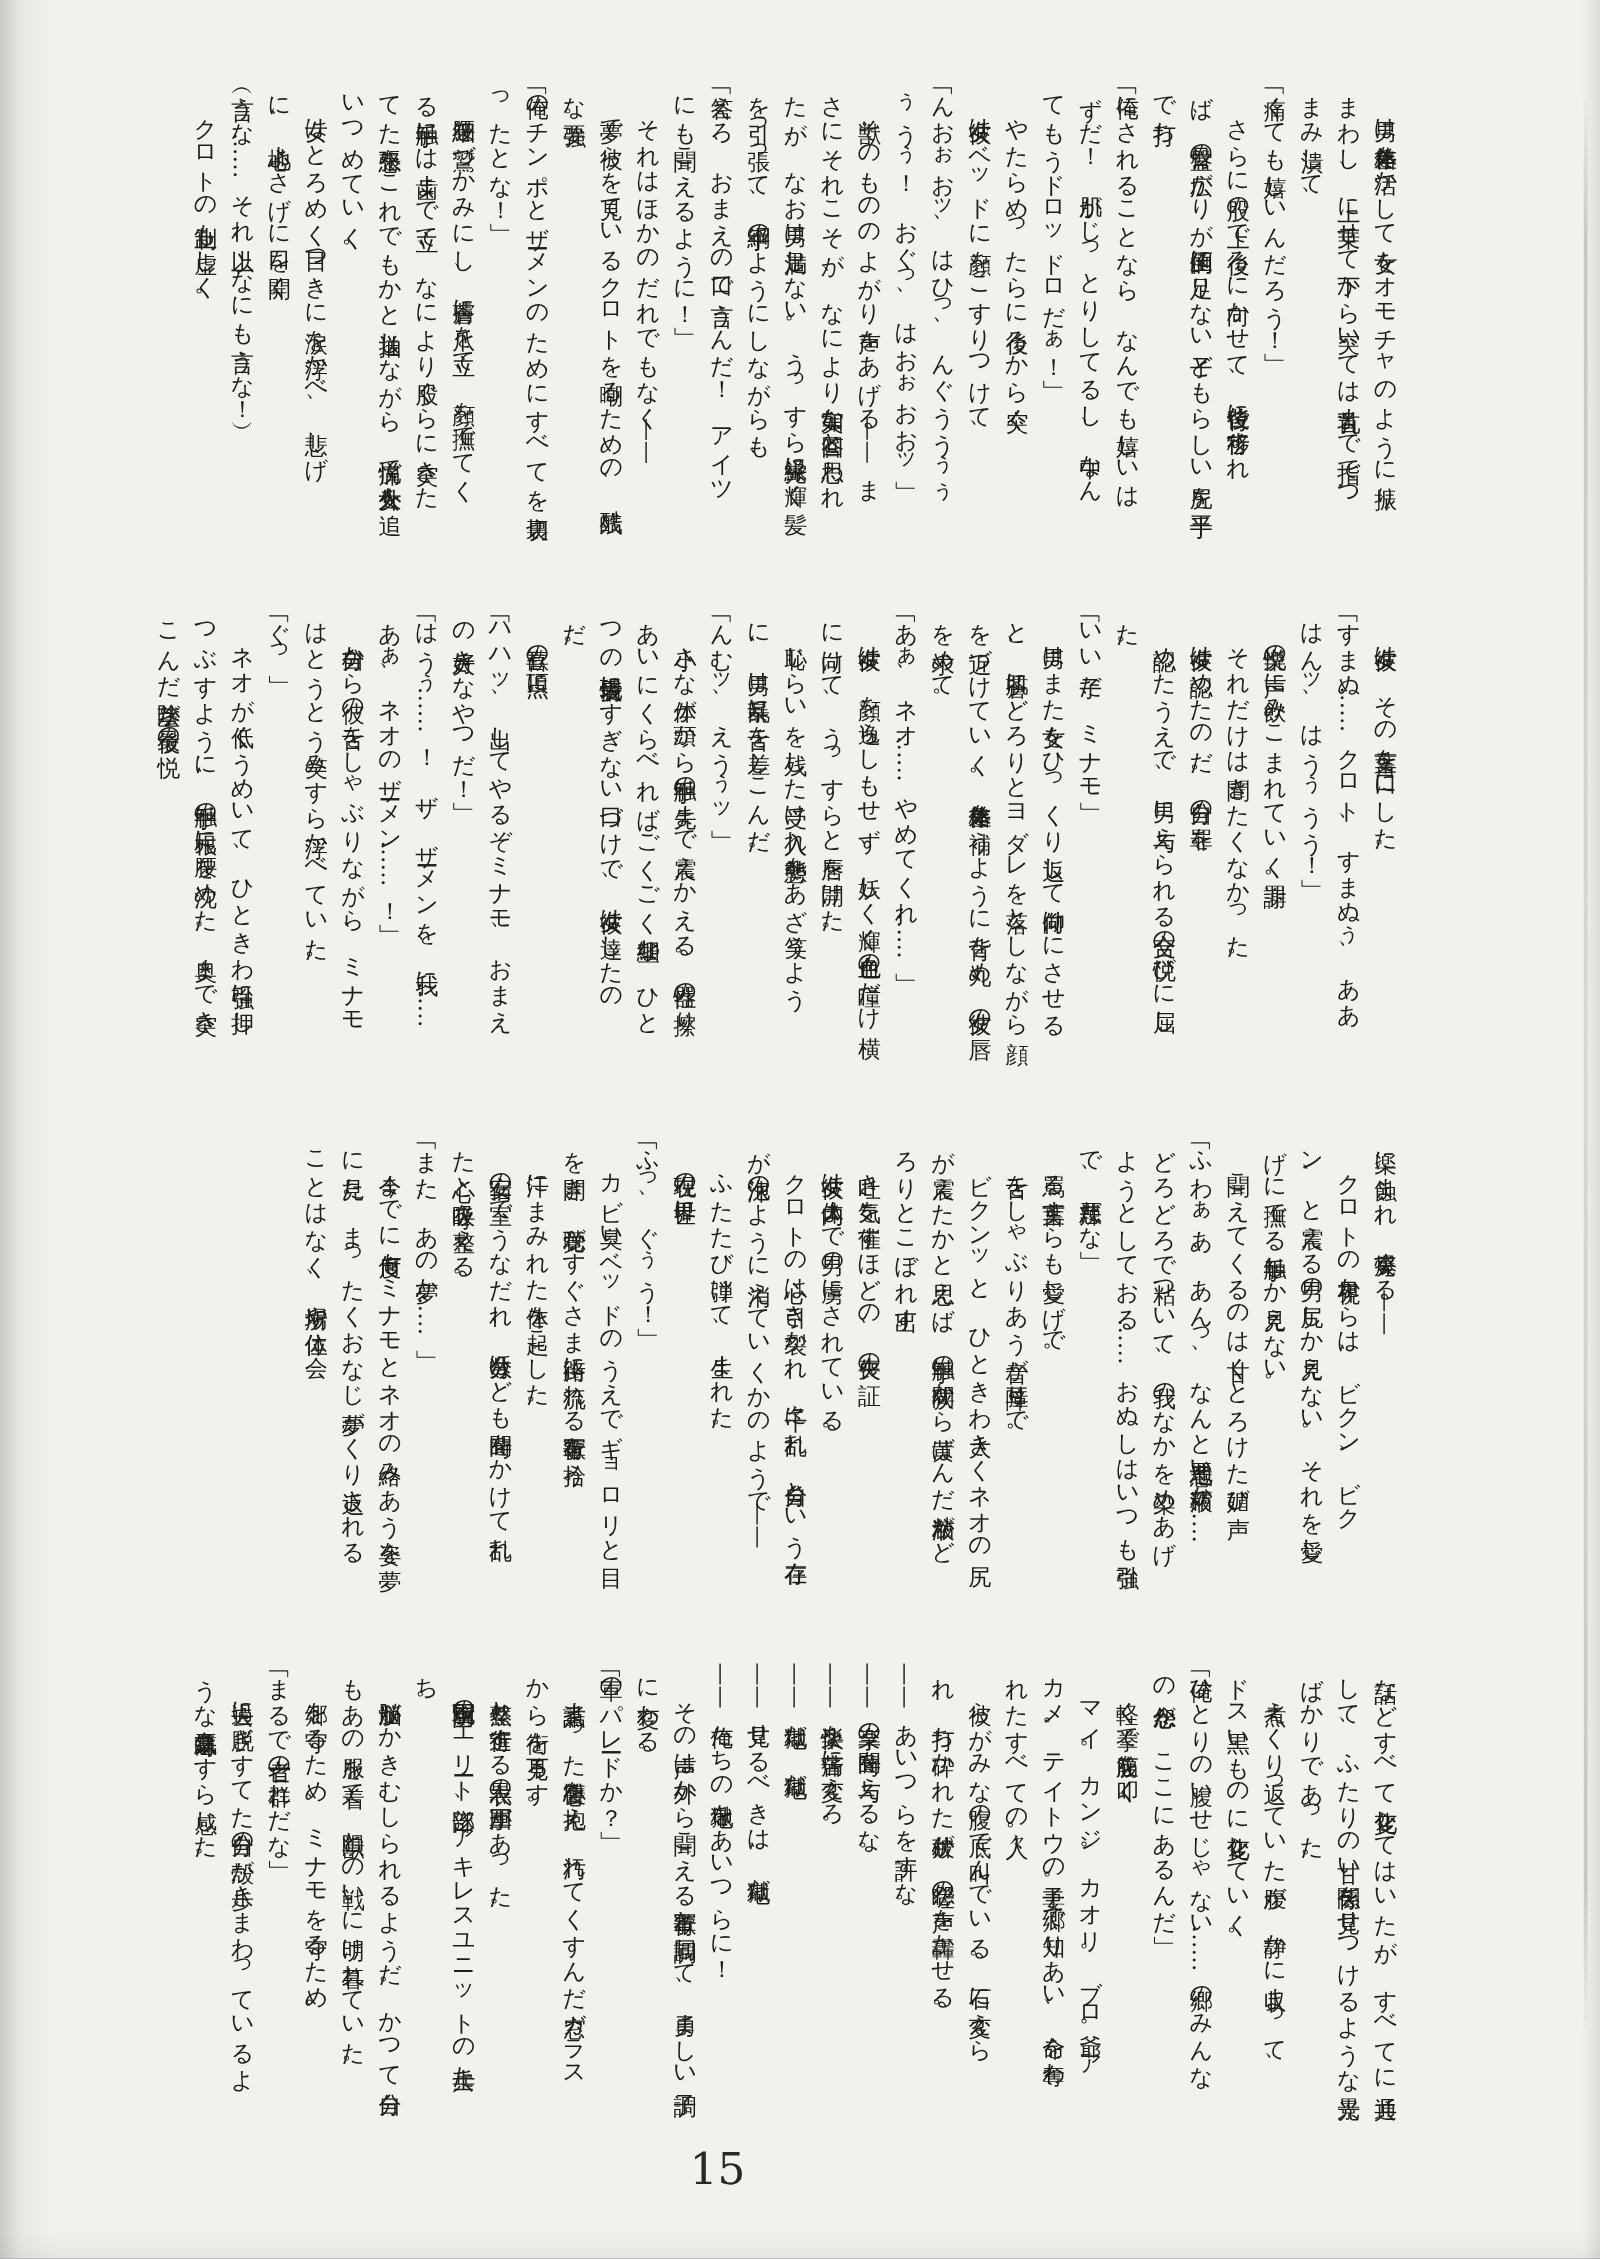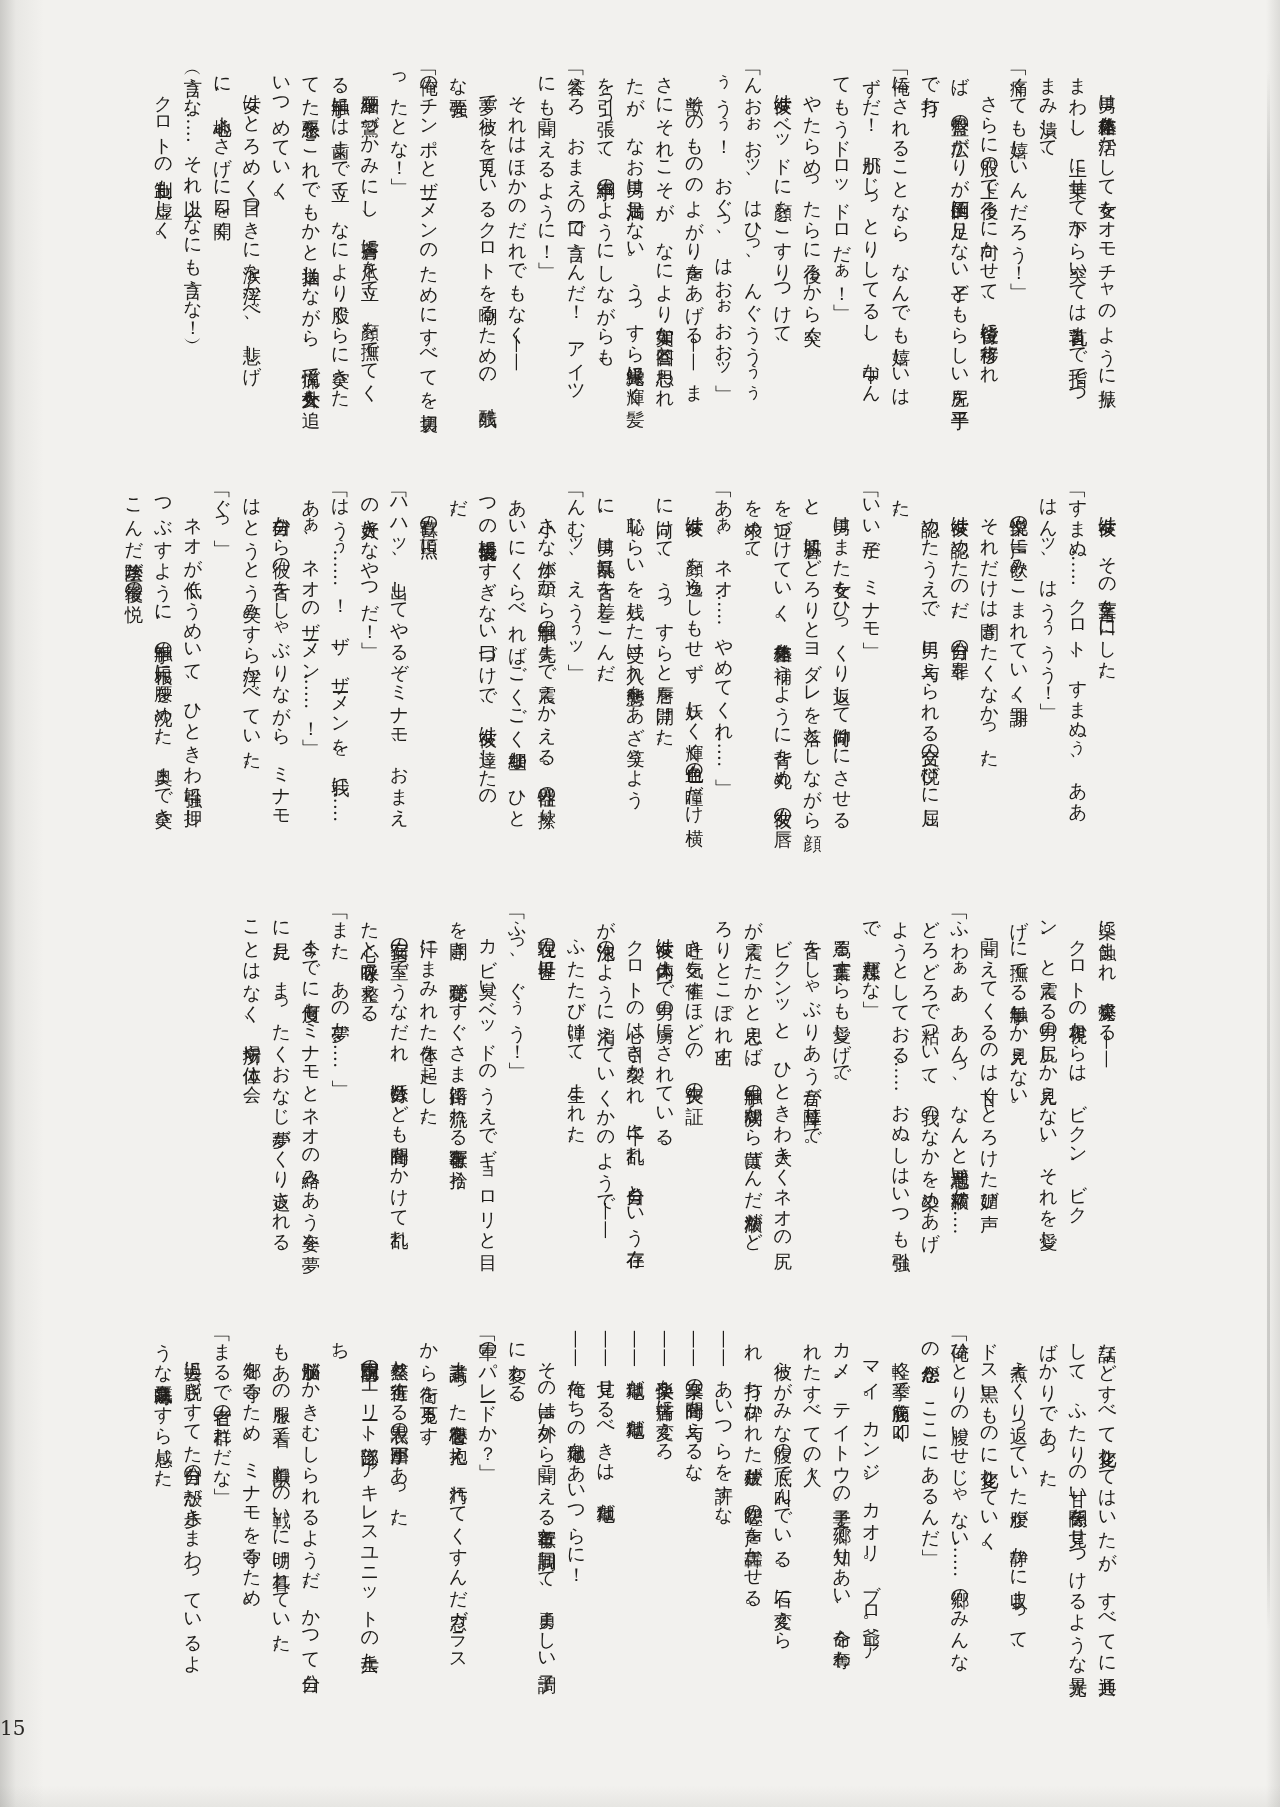--- a/index.html
+++ b/index.html
@@ -59,7 +59,8 @@
     top: 1716px;
     left: 0;
     width: 1148px;
-    font-size: 20px;
+    text-align: center;
+    font-size: 35px;
     color: #2a2825;
   }
 </style>

